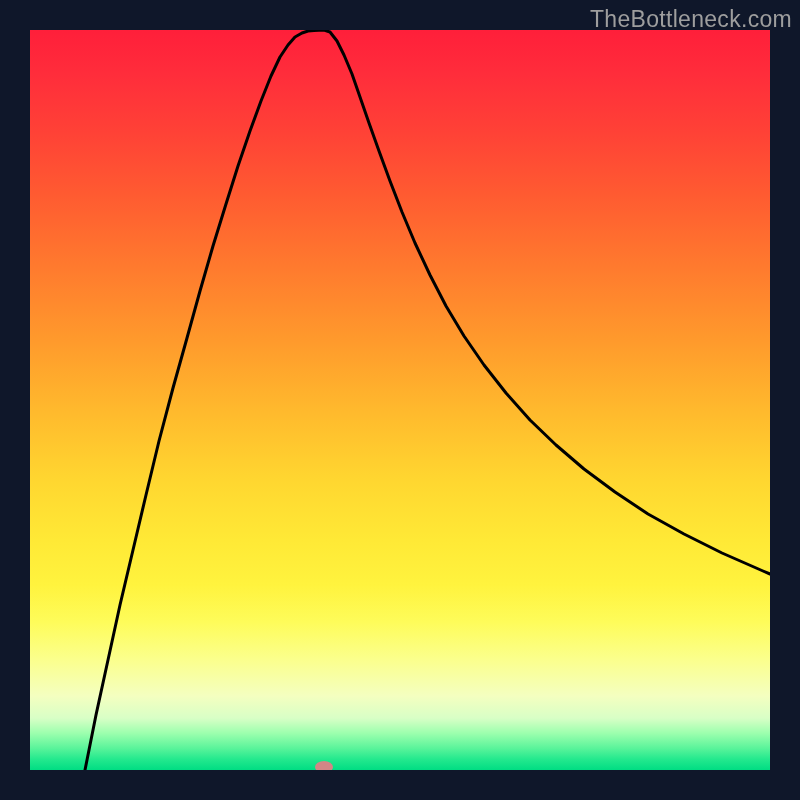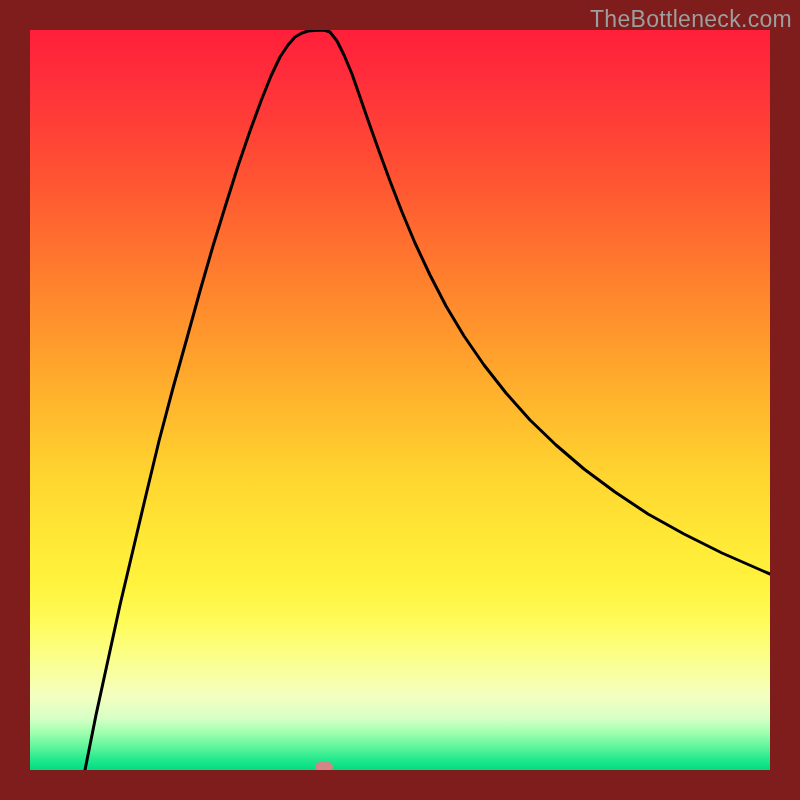--- a/index.html
+++ b/index.html
@@ -15,7 +15,7 @@
     position: relative;
     width: 800px;
     height: 800px;
-    background: #7f1d1d;
+    background: #0f172a;
   }
   .plot-area {
     position: absolute;

